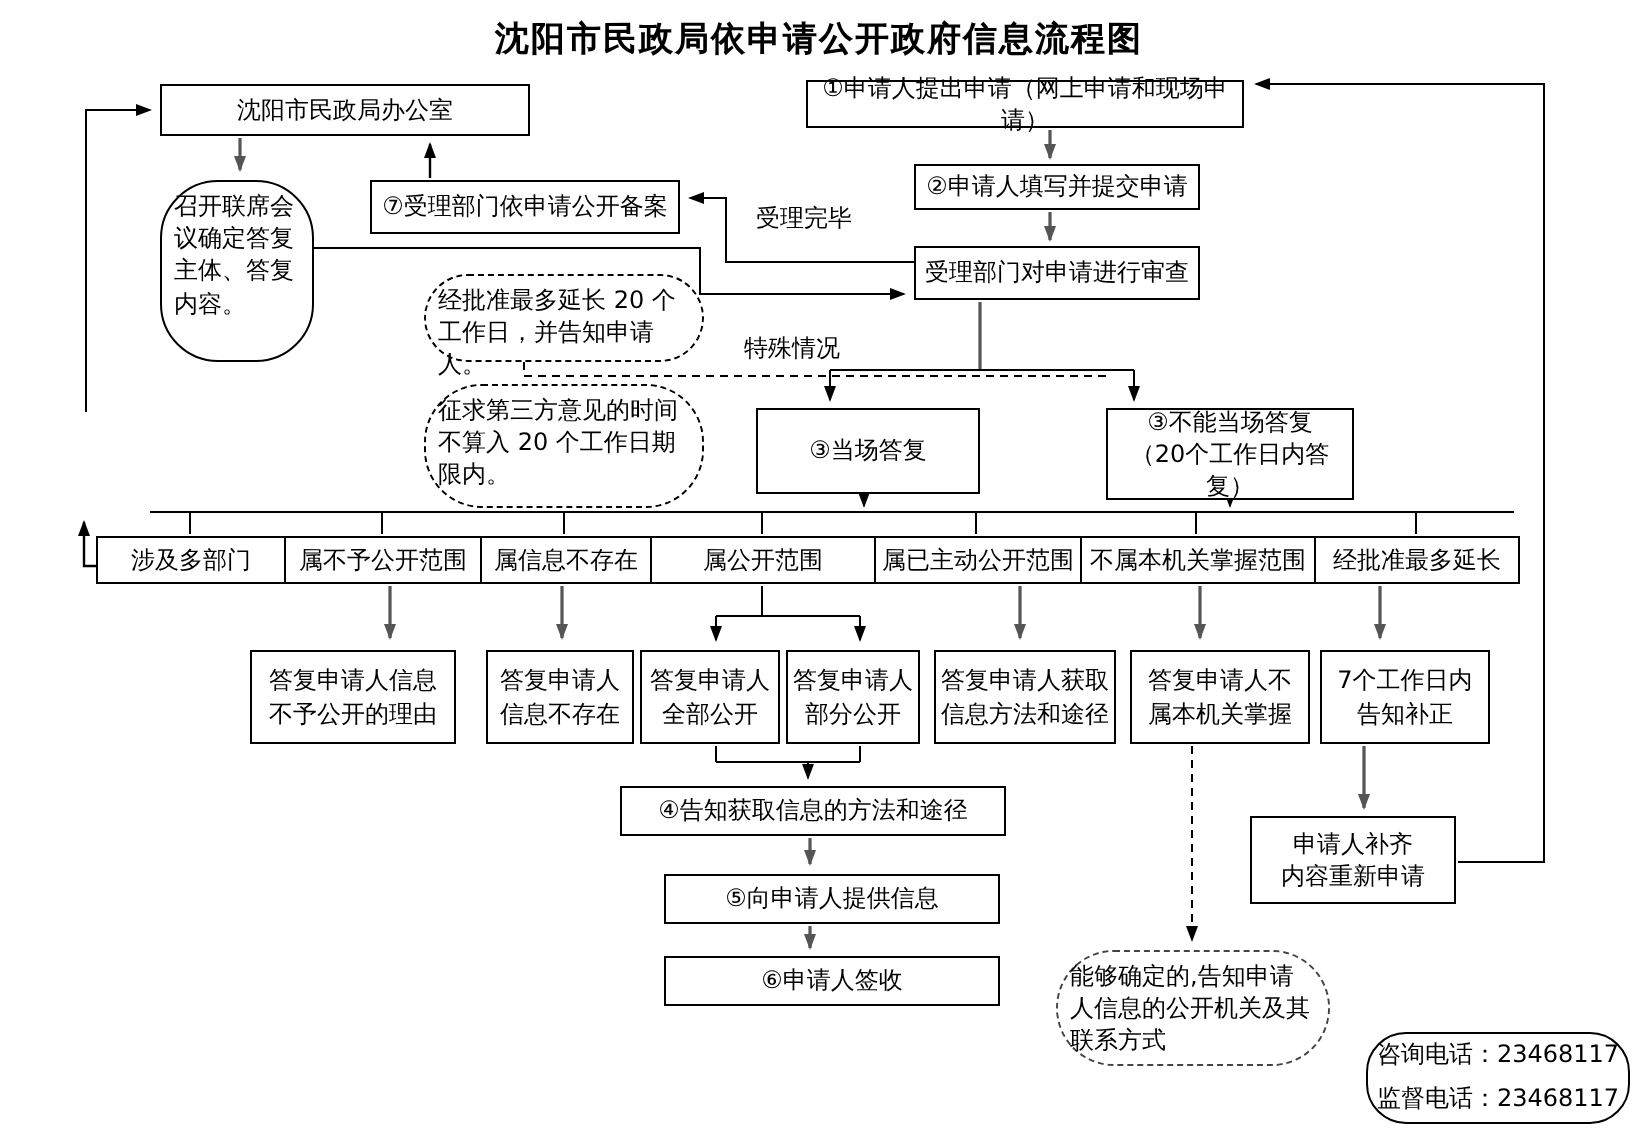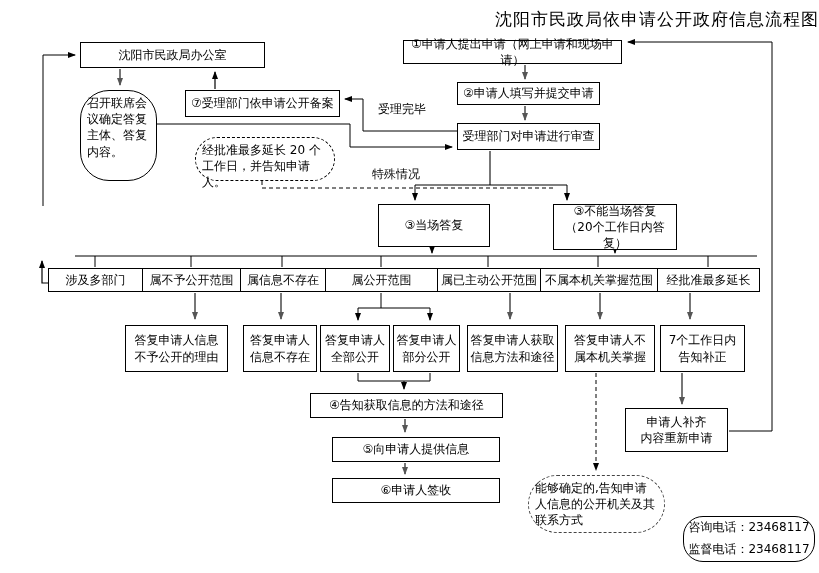--- a/index.html
+++ b/index.html
@@ -10,8 +10,8 @@
   }
   .wires{position:absolute;left:0;top:0;width:819px;height:573px;pointer-events:none;}
   .title{
-    position:absolute;left:0;top:8px;width:819px;text-align:right;
-    font-size:17px;font-weight:normal;letter-spacing:1px;
+    position:absolute;left:0;top:8px;width:819px;text-align:center;
+    font-size:17px;font-weight:bold;letter-spacing:1px;
   }
   .box{
     position:absolute;box-sizing:border-box;border:1px solid #000;background:#fff;

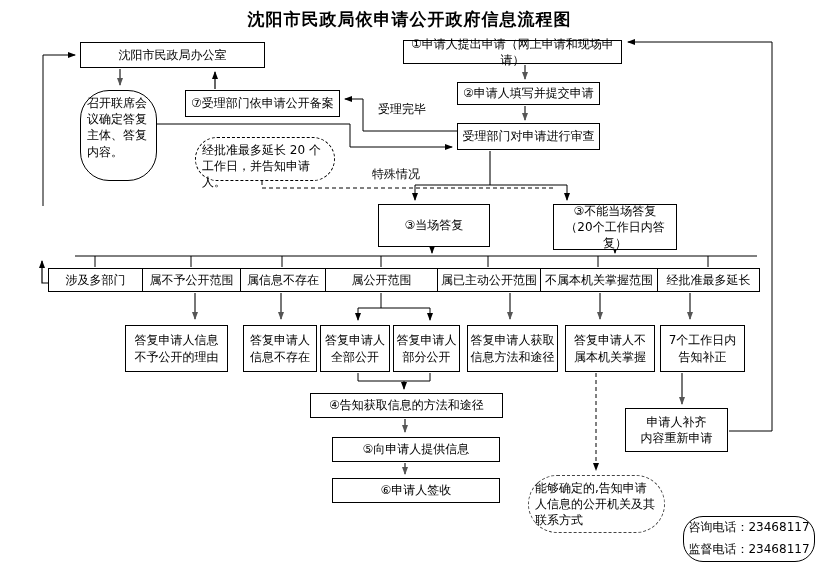--- a/index.html
+++ b/index.html
@@ -18,7 +18,7 @@
     display:flex;align-items:center;justify-content:center;text-align:center;
     font-size:12px;line-height:1.35;white-space:pre-line;padding:1px 2px;
   }
-  .dashed{border:1px dashed #000;}
+  .dashed{border:1px dashed #000;margin-left:17px;}
   .dashdot{border:1px dashed #444;border-style:dashed;}
   .alignleft{justify-content:flex-start;align-items:flex-start;text-align:left;padding:4px 6px;border-radius:29px;}
   .lbl{position:absolute;font-size:12px;white-space:nowrap;}

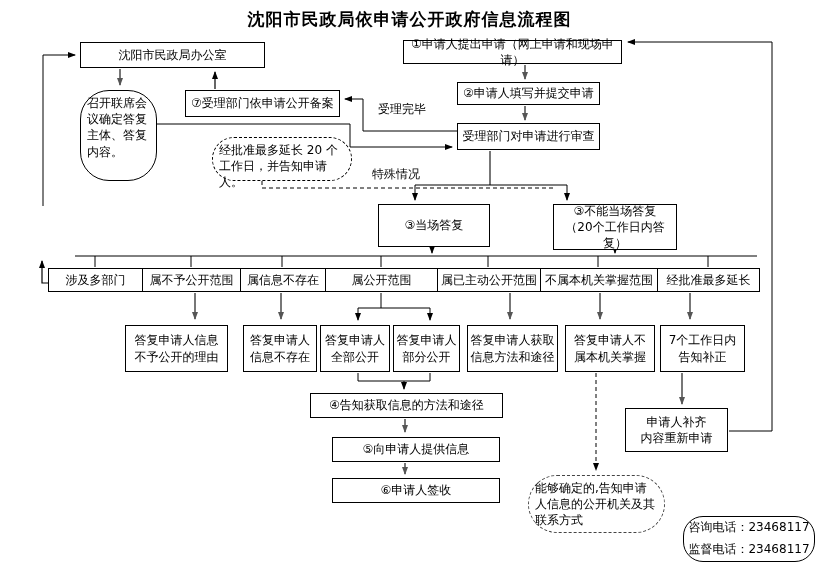--- a/index.html
+++ b/index.html
@@ -102,6 +102,7 @@
 内容。</div>
 
   <div class="box dashed alignleft" style="left:195px;top:137px;width:140px;height:44px">经批准最多延长 20 个工作日，并告知申请人。</div>
+  <div class="box dashed alignleft" style="left:195px;top:192px;width:140px;height:62px">征求第三方意见的时间不算入 20 个工作日期限内。</div>
 
   <div class="lbl" style="left:378px;top:101px">受理完毕</div>
   <div class="lbl" style="left:372px;top:166px">特殊情况</div>

